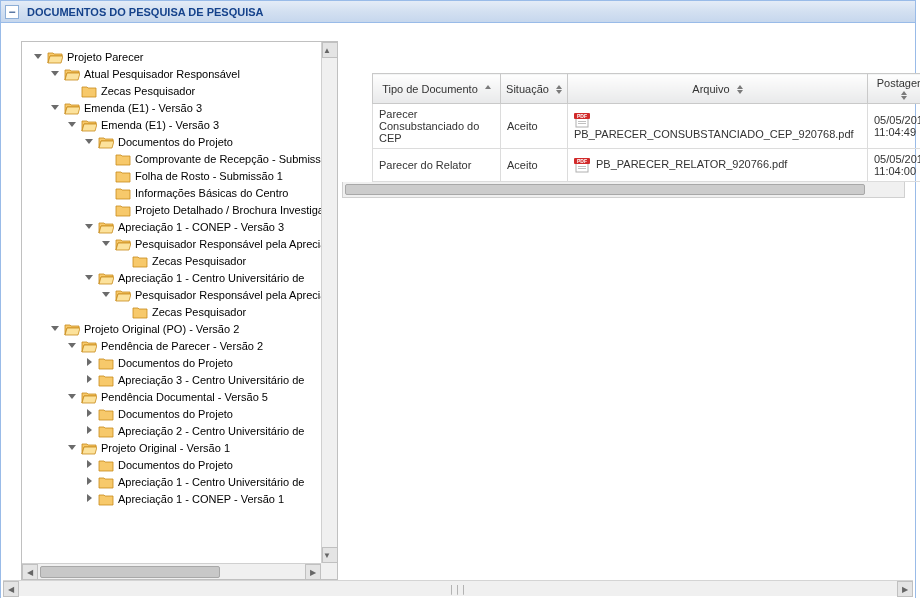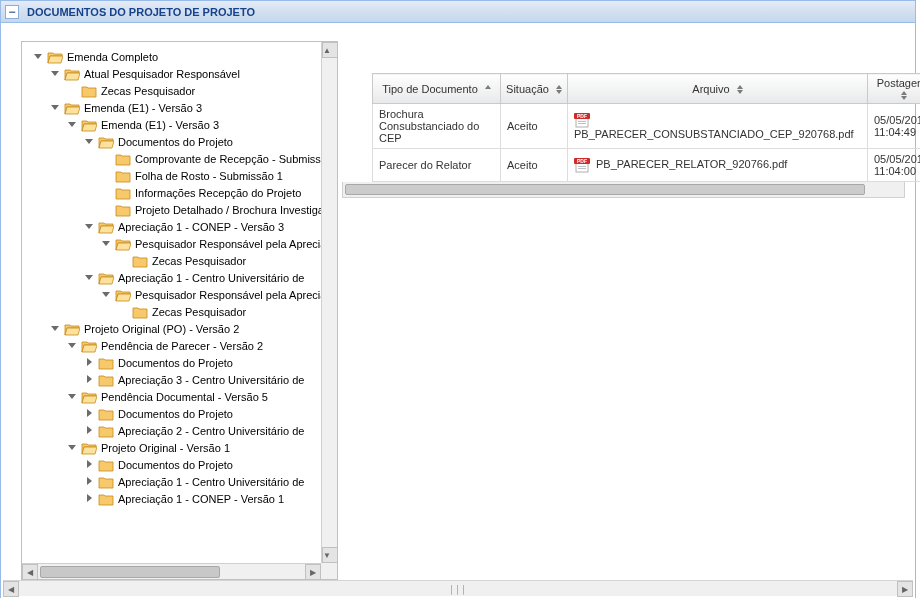--- a/index.html
+++ b/index.html
@@ -305,7 +305,7 @@
 <div class="panel">
   <div class="panel-header">
     <div class="collapse-btn">−</div>
-    <span>DOCUMENTOS DO PROJETO DE PROJETO</span>
+    <span>DOCUMENTOS DO PESQUISA DE PESQUISA</span>
   </div>
   <div class="panel-body">
 

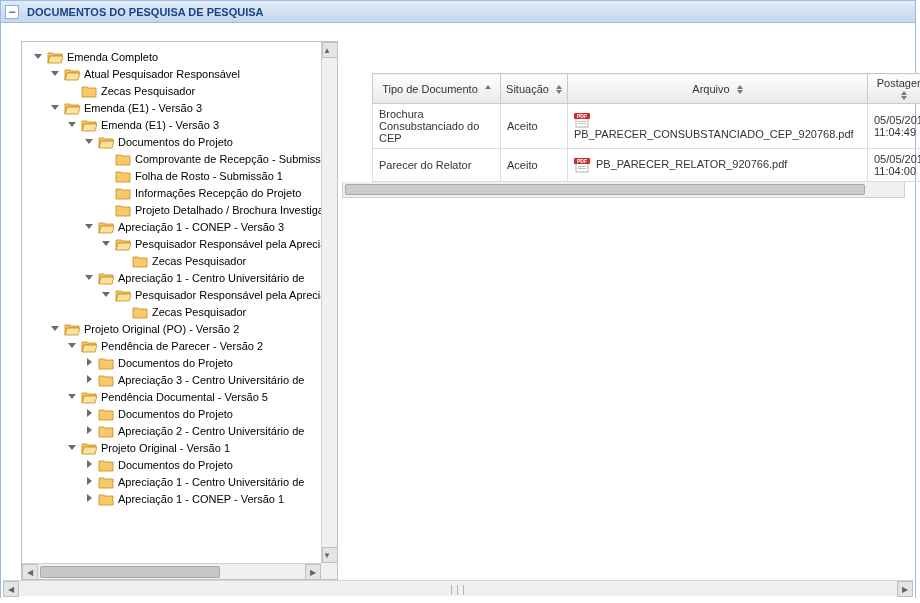--- a/index.html
+++ b/index.html
@@ -318,7 +318,7 @@
                 <use href="#folder-open-svg"></use>
               </svg>
             </span>
-            <span class="node-label">Emenda Completo</span>
+            <span class="node-label">Projeto Parecer</span>
           </div>
           <div class="tree-node" style="padding-left: 41px;">
             <span class="toggle expanded"></span>

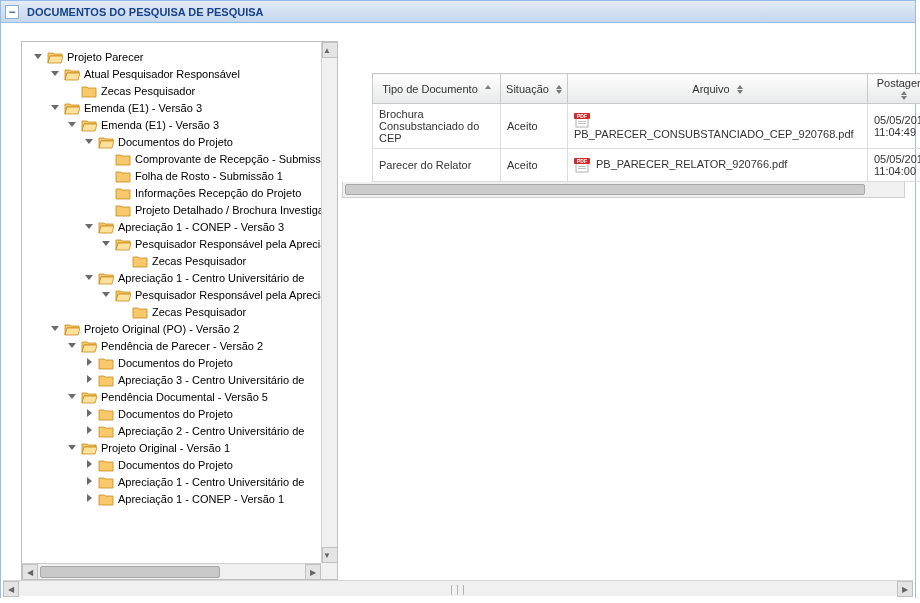--- a/index.html
+++ b/index.html
@@ -613,7 +613,7 @@
         </thead>
         <tbody id="table-body">
             <tr>
-              <td>Brochura Consubstanciado do CEP</td>
+              <td>Parecer Consubstanciado do CEP</td>
               <td>Aceito</td>
               <td><span class="pdf-icon"><svg width="16" height="16" viewBox="0 0 16 16">
                     <use href="#pdf-svg"></use>

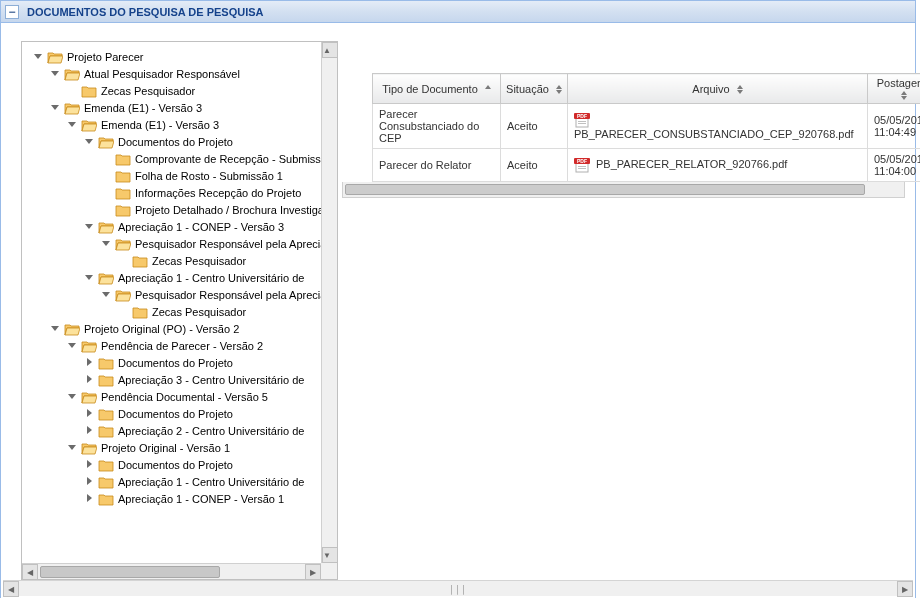--- a/index.html
+++ b/index.html
@@ -390,7 +390,7 @@
                 <use href="#folder-closed-svg"></use>
               </svg>
             </span>
-            <span class="node-label">Informações Recepção do Projeto</span>
+            <span class="node-label">Informações Básicas do Centro</span>
           </div>
           <div class="tree-node" style="padding-left: 92px;">
             <span class="toggle none"></span>

